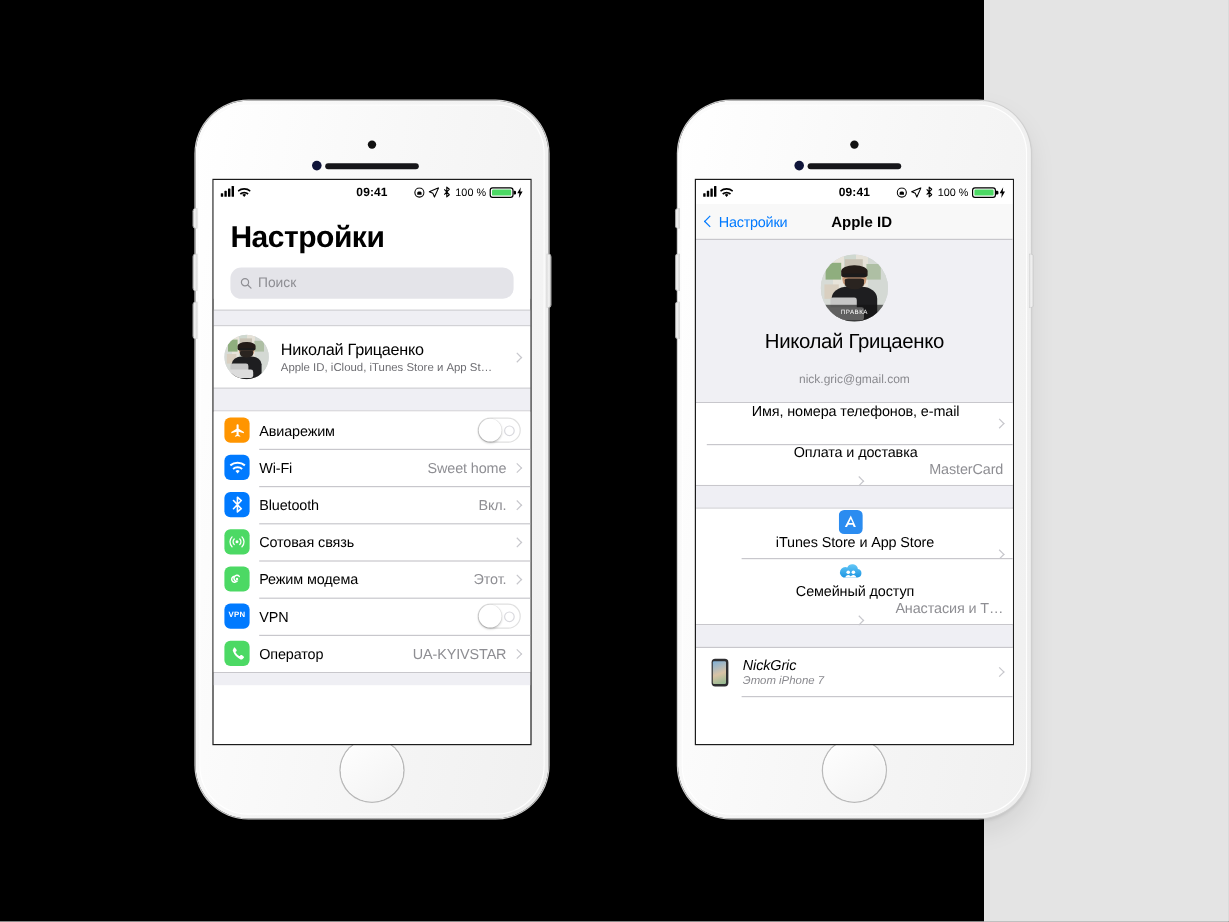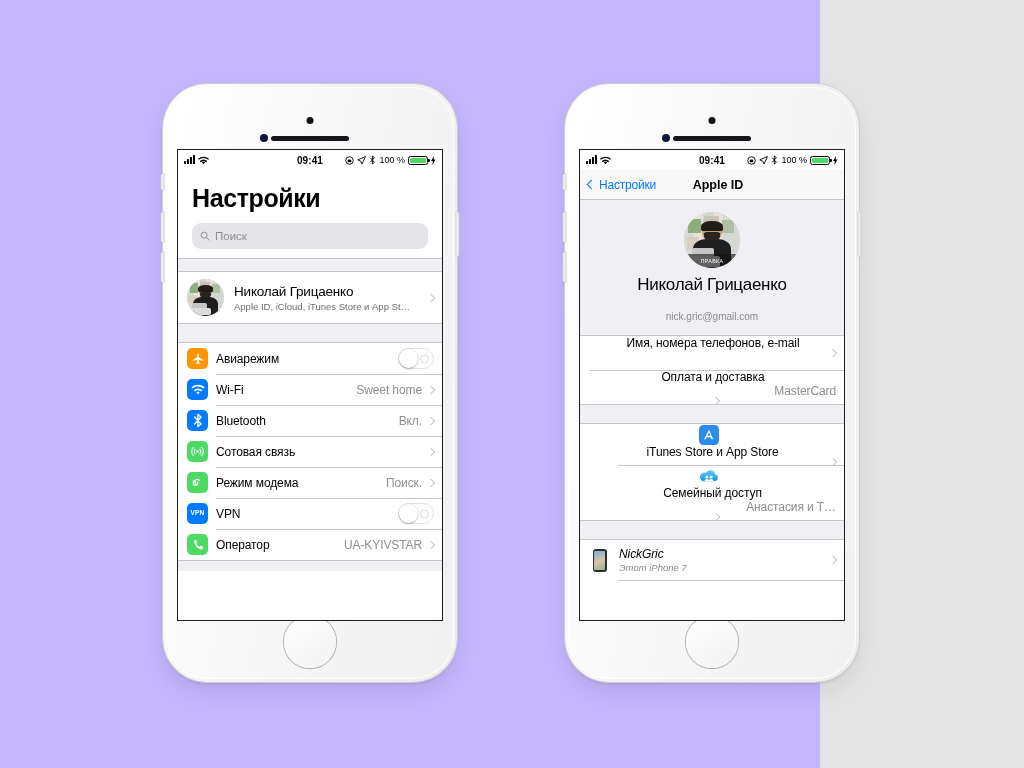--- a/index.html
+++ b/index.html
@@ -12,7 +12,7 @@
   .stage {
     position: relative;
     width: 820px; height: 768px;
-    background: #c4b5fd;
+    background: #000000;
   }
 
   

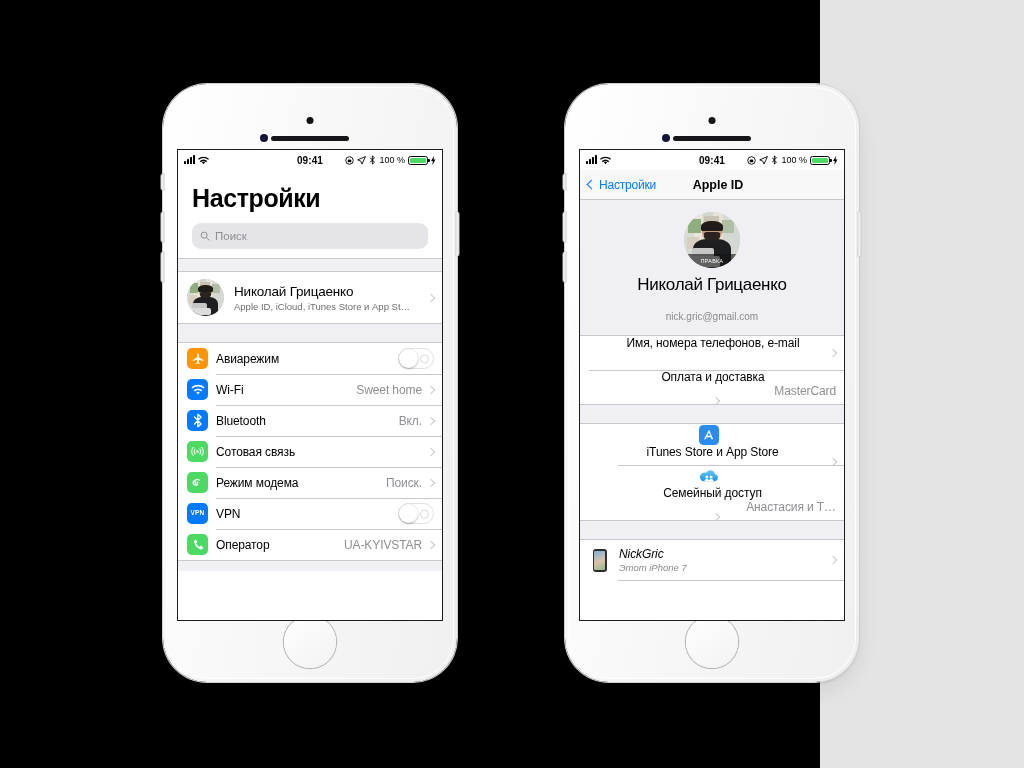--- a/index.html
+++ b/index.html
@@ -462,7 +462,7 @@
               </svg>
             </div>
             <div class="label">Режим модема</div>
-            <div class="value">Поиск.</div>
+            <div class="value">Этот.</div>
             <div class="chev"></div>
           </div>
           <div class="row">

